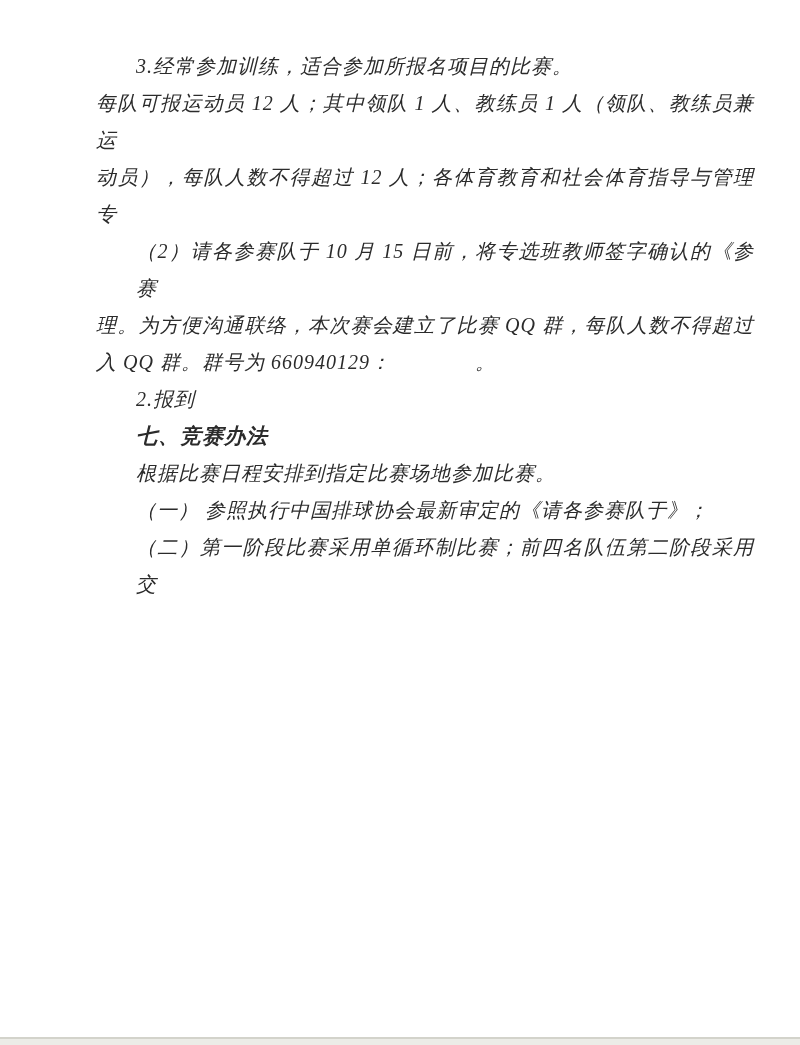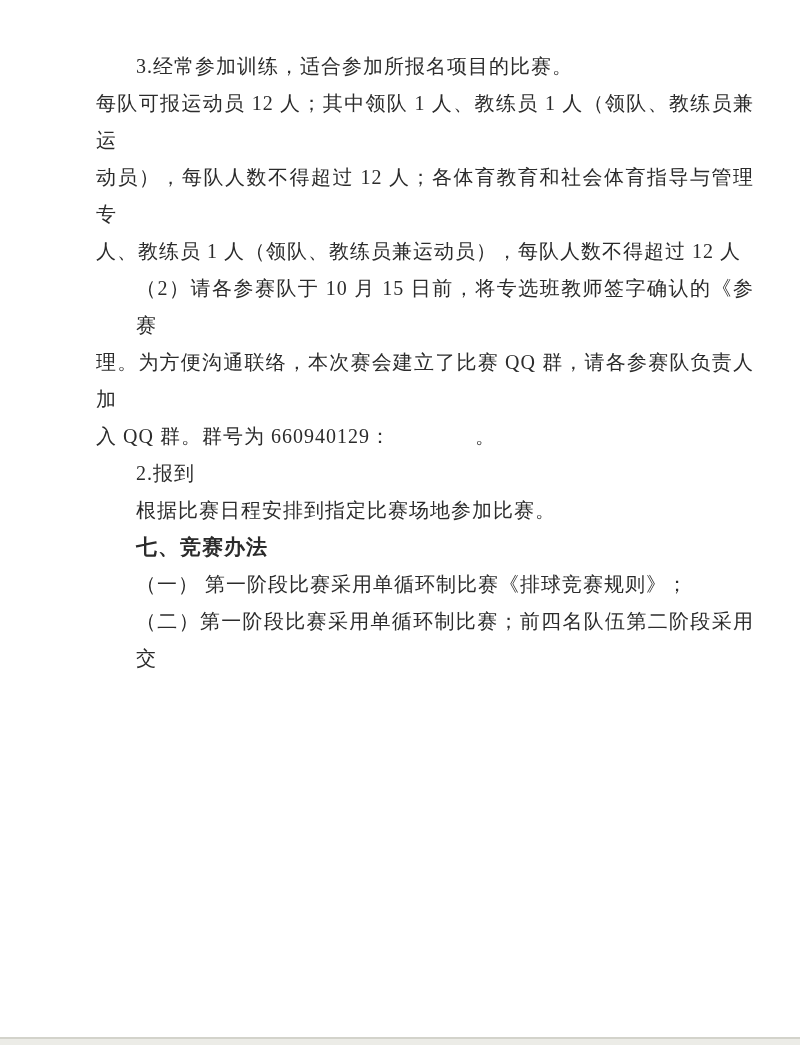--- a/index.html
+++ b/index.html
@@ -18,6 +18,7 @@
   .page{
     position:absolute;left:0;top:0;width:800px;height:1037px;
     background:var(--bg);
+    font-style:italic;
   }
   .content{
     position:absolute;left:96px;top:48px;width:658px;

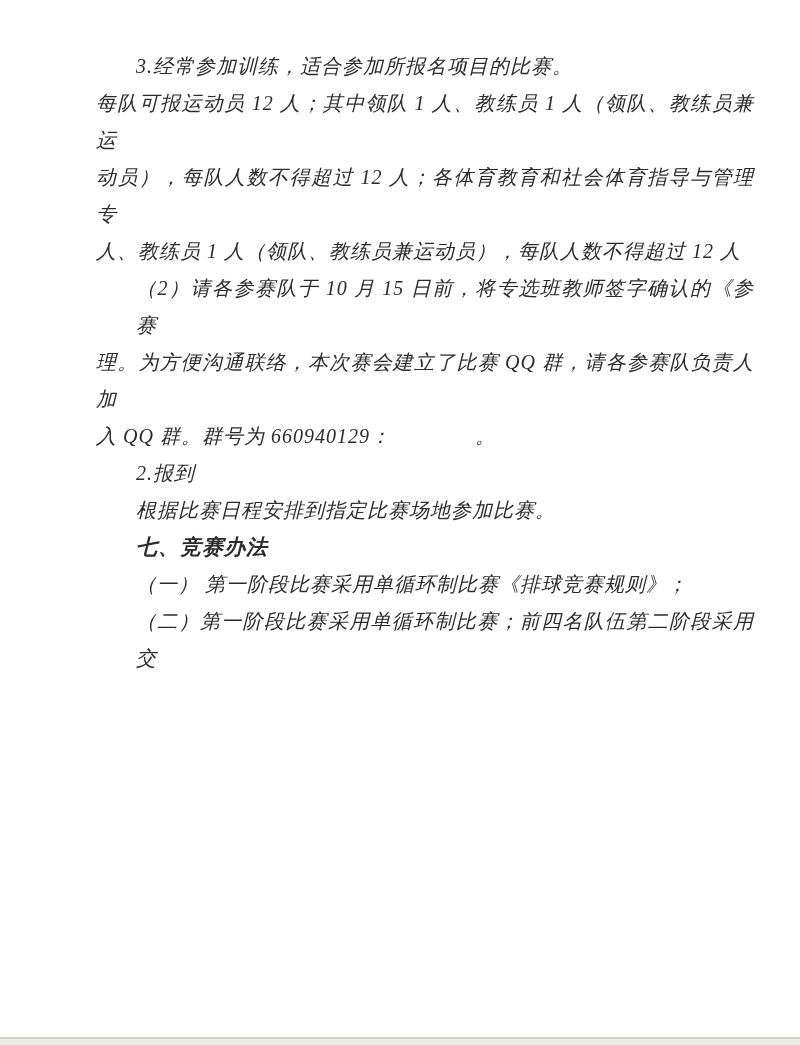--- a/index.html
+++ b/index.html
@@ -51,7 +51,6 @@
         <div class="line i2">3.经常参加训练，适合参加所报名项目的比赛。</div>
         <div class="line j">每队可报运动员 12 人；其中领队 1 人、教练员 1 人（领队、教练员兼运</div>
         <div class="line j">动员），每队人数不得超过 12 人；各体育教育和社会体育指导与管理专</div>
-        <div class="line">人、教练员 1 人（领队、教练员兼运动员），每队人数不得超过 12 人</div>
         <div class="line i2 j">（2）请各参赛队于 10 月 15 日前，将专选班教师签字确认的《参赛</div>
         <div class="line j">理。为方便沟通联络，本次赛会建立了比赛 QQ 群，请各参赛队负责人加</div>
         <div class="line">入 QQ 群。群号为 660940129：　　　　。</div>

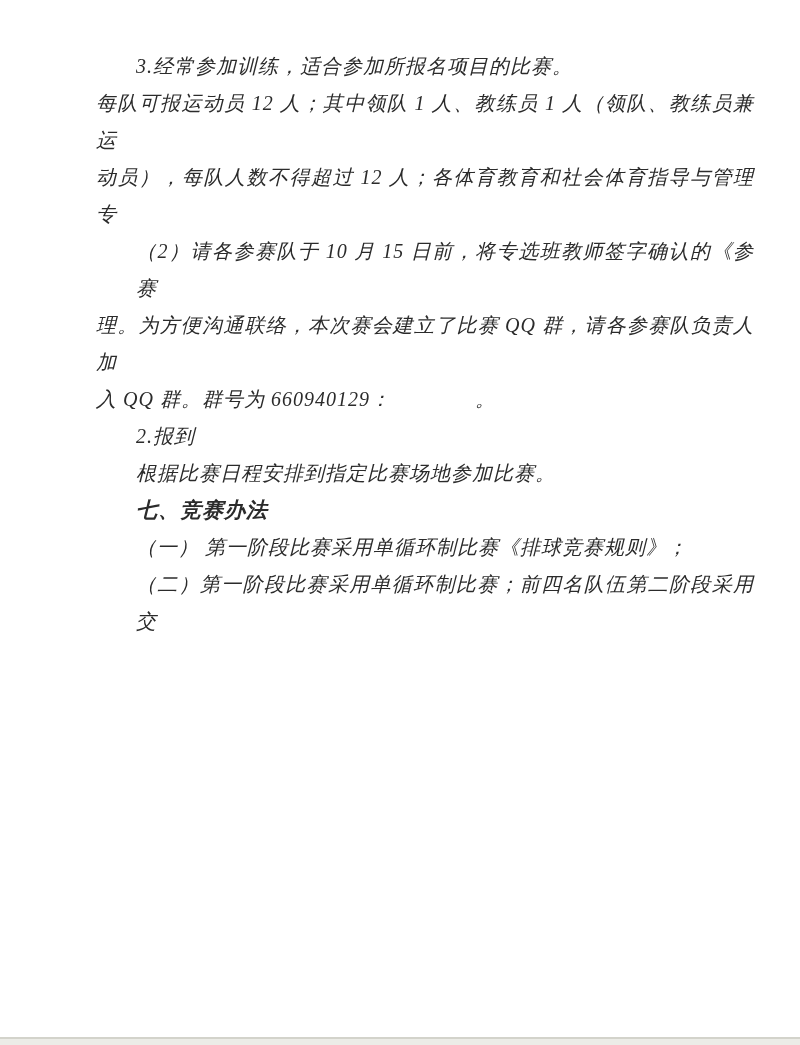--- a/index.html
+++ b/index.html
@@ -52,7 +52,7 @@
         <div class="line j">每队可报运动员 12 人；其中领队 1 人、教练员 1 人（领队、教练员兼运</div>
         <div class="line j">动员），每队人数不得超过 12 人；各体育教育和社会体育指导与管理专</div>
         <div class="line i2 j">（2）请各参赛队于 10 月 15 日前，将专选班教师签字确认的《参赛</div>
-        <div class="line j">理。为方便沟通联络，本次赛会建立了比赛 QQ 群，请各参赛队负责人加</div>
+        <div class="line j">理。为方便沟通联络，本次赛会建立了比赛 QQ 群，每队人数不得超过</div>
         <div class="line">入 QQ 群。群号为 660940129：　　　　。</div>
         <div class="line i2">2.报到</div>
         <div class="line i2">根据比赛日程安排到指定比赛场地参加比赛。</div>

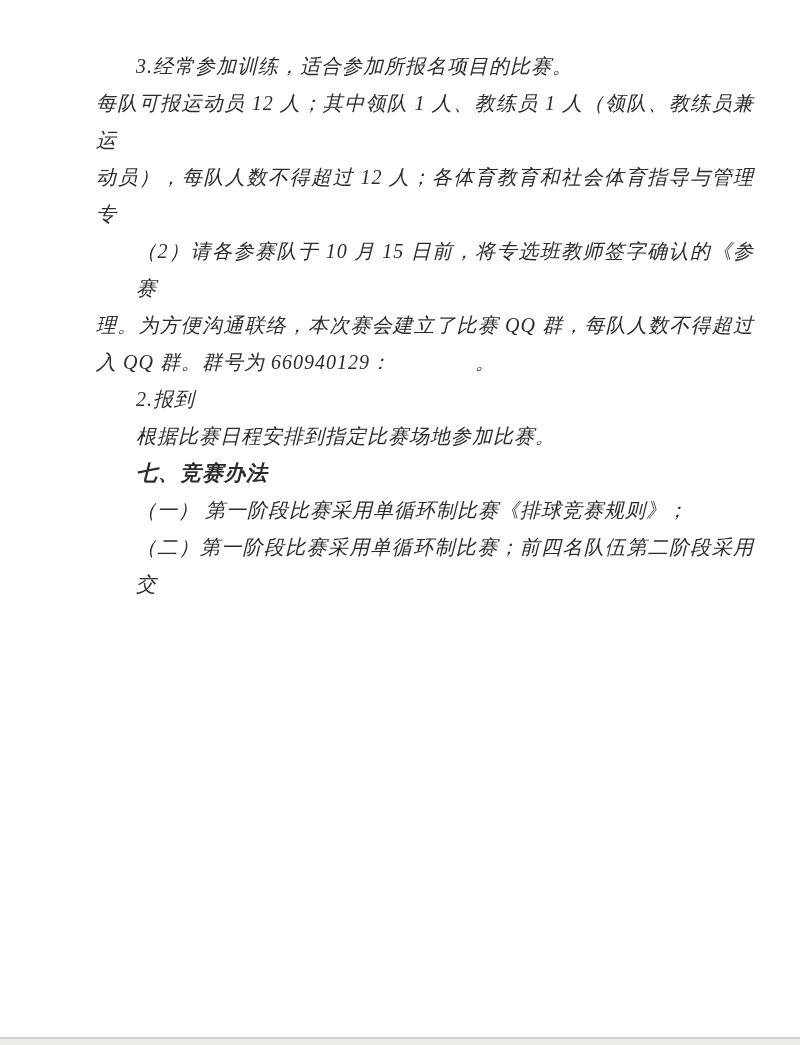--- a/index.html
+++ b/index.html
@@ -55,8 +55,8 @@
         <div class="line j">理。为方便沟通联络，本次赛会建立了比赛 QQ 群，每队人数不得超过</div>
         <div class="line">入 QQ 群。群号为 660940129：　　　　。</div>
         <div class="line i2">2.报到</div>
+        <div class="line i2 b">七、竞赛办法</div>
         <div class="line i2">根据比赛日程安排到指定比赛场地参加比赛。</div>
-        <div class="line i2 b">七、竞赛办法</div>
         <div class="line i2">（一） 第一阶段比赛采用单循环制比赛《排球竞赛规则》；</div>
         <div class="line i2 j">（二）第一阶段比赛采用单循环制比赛；前四名队伍第二阶段采用交</div>
       </div>

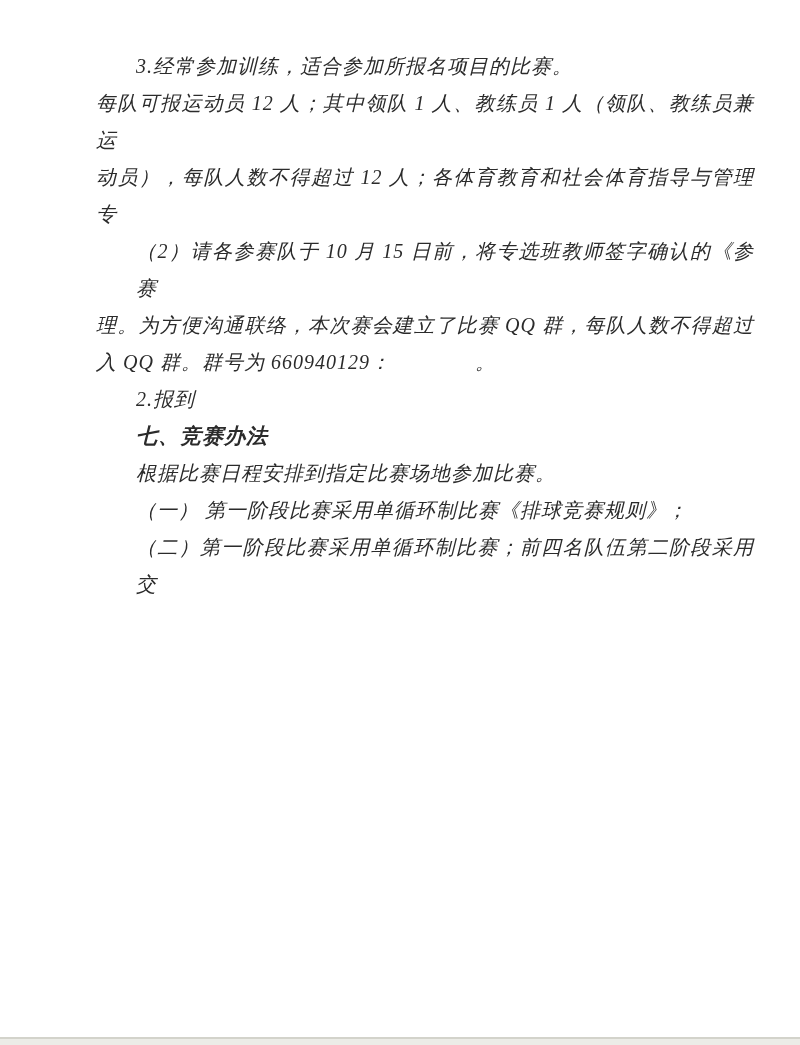--- a/index.html
+++ b/index.html
@@ -57,7 +57,7 @@
         <div class="line i2">2.报到</div>
         <div class="line i2 b">七、竞赛办法</div>
         <div class="line i2">根据比赛日程安排到指定比赛场地参加比赛。</div>
-        <div class="line i2">（一） 第一阶段比赛采用单循环制比赛《排球竞赛规则》；</div>
+        <div class="line i2">（一） 参照执行中国排球协会最新审定的《请各参赛队于》；</div>
         <div class="line i2 j">（二）第一阶段比赛采用单循环制比赛；前四名队伍第二阶段采用交</div>
       </div>
   </div>

